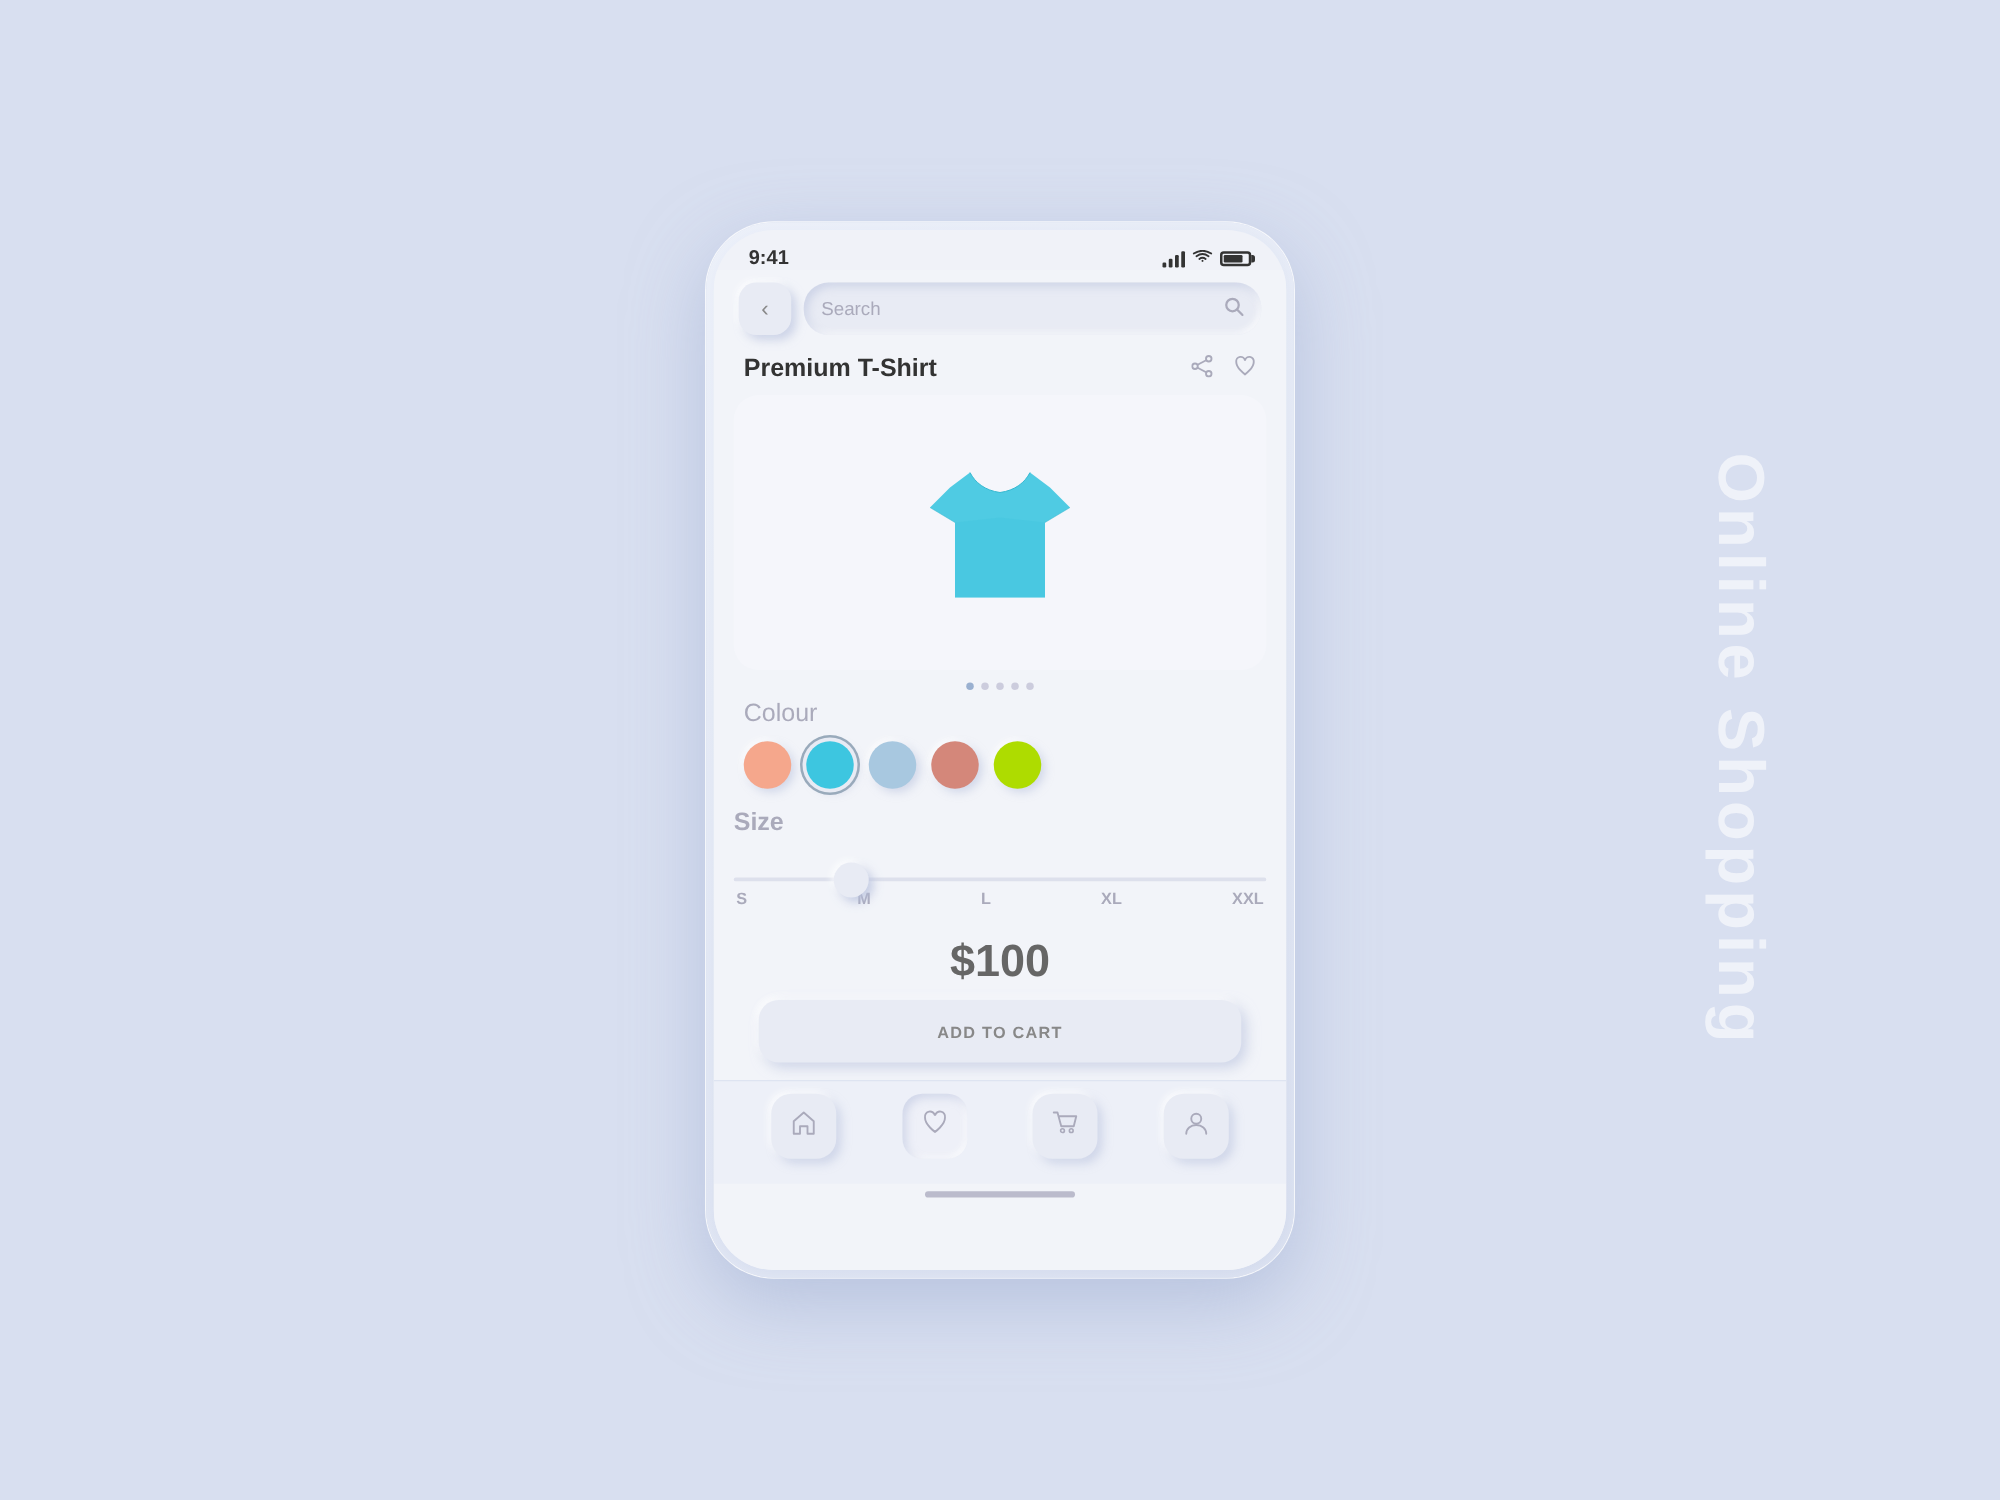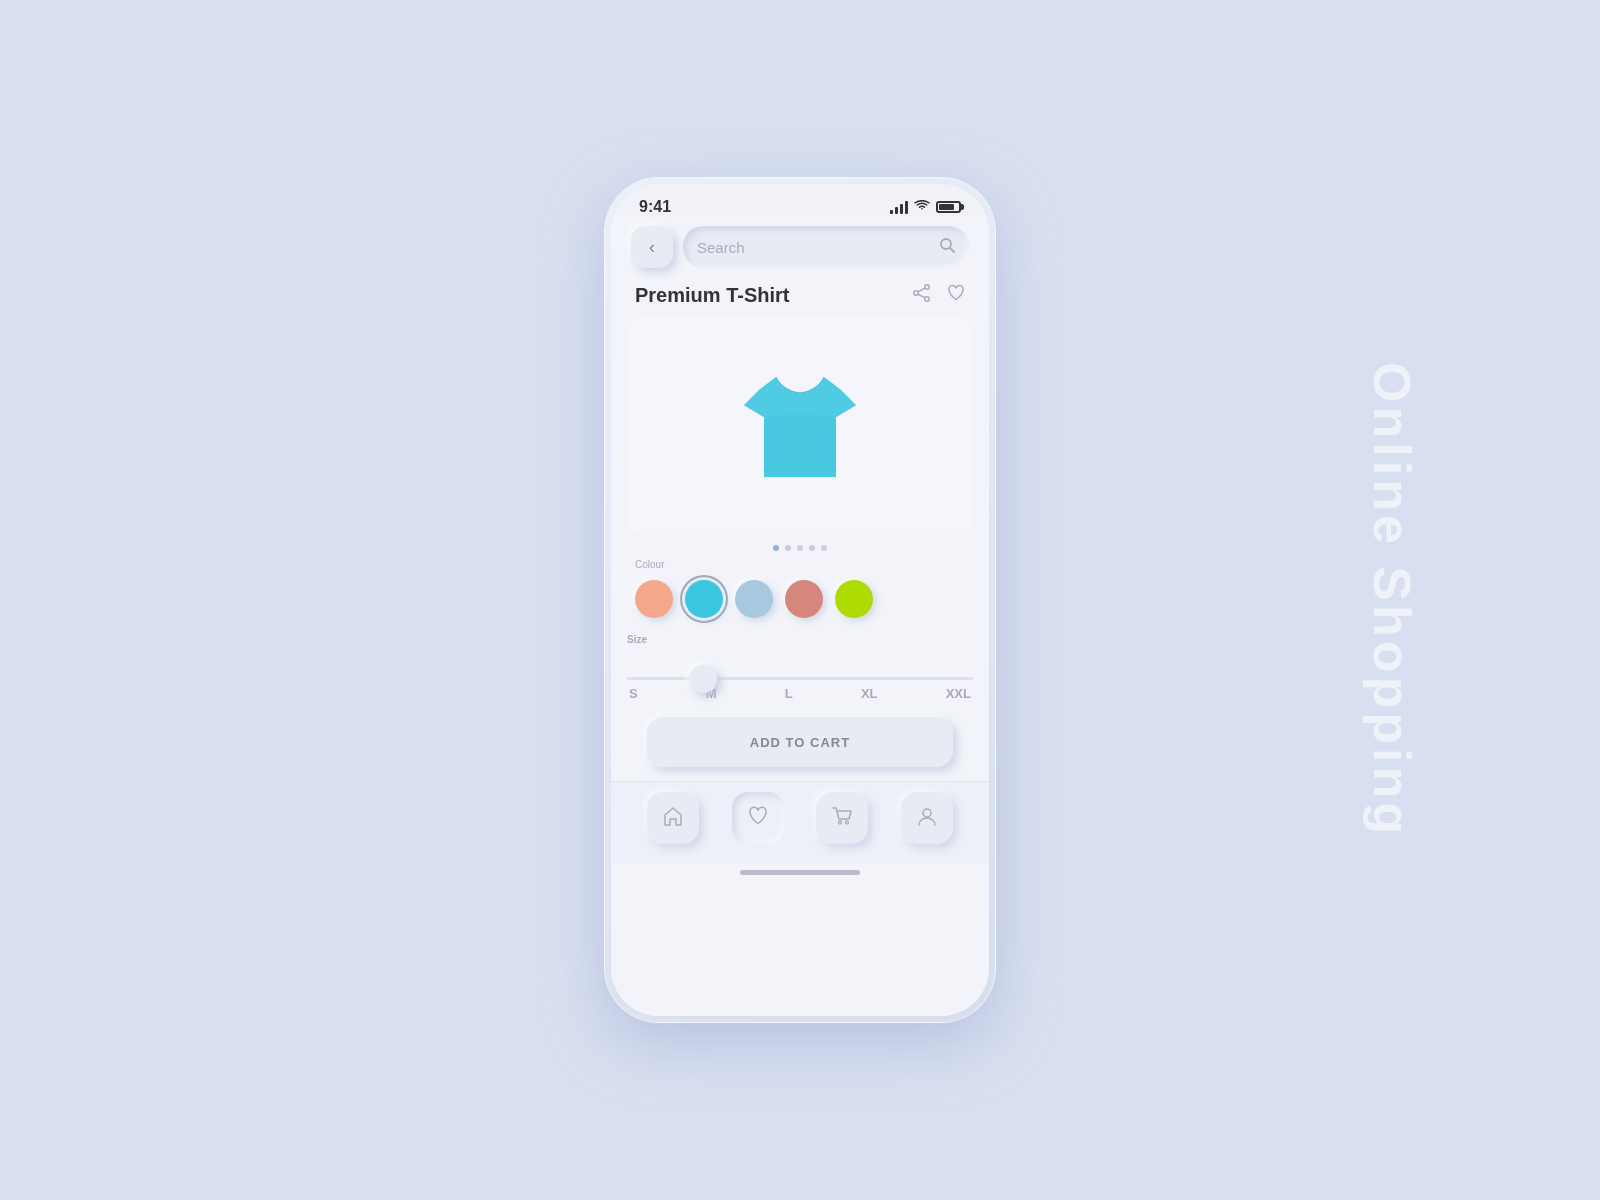--- a/index.html
+++ b/index.html
@@ -31,7 +31,7 @@
     }
 
     .phone-outer {
-      width: 390px;
+      width: 470px;
       height: 844px;
       background: linear-gradient(145deg, #e8edf8, #d0d8ec);
       border-radius: 54px;

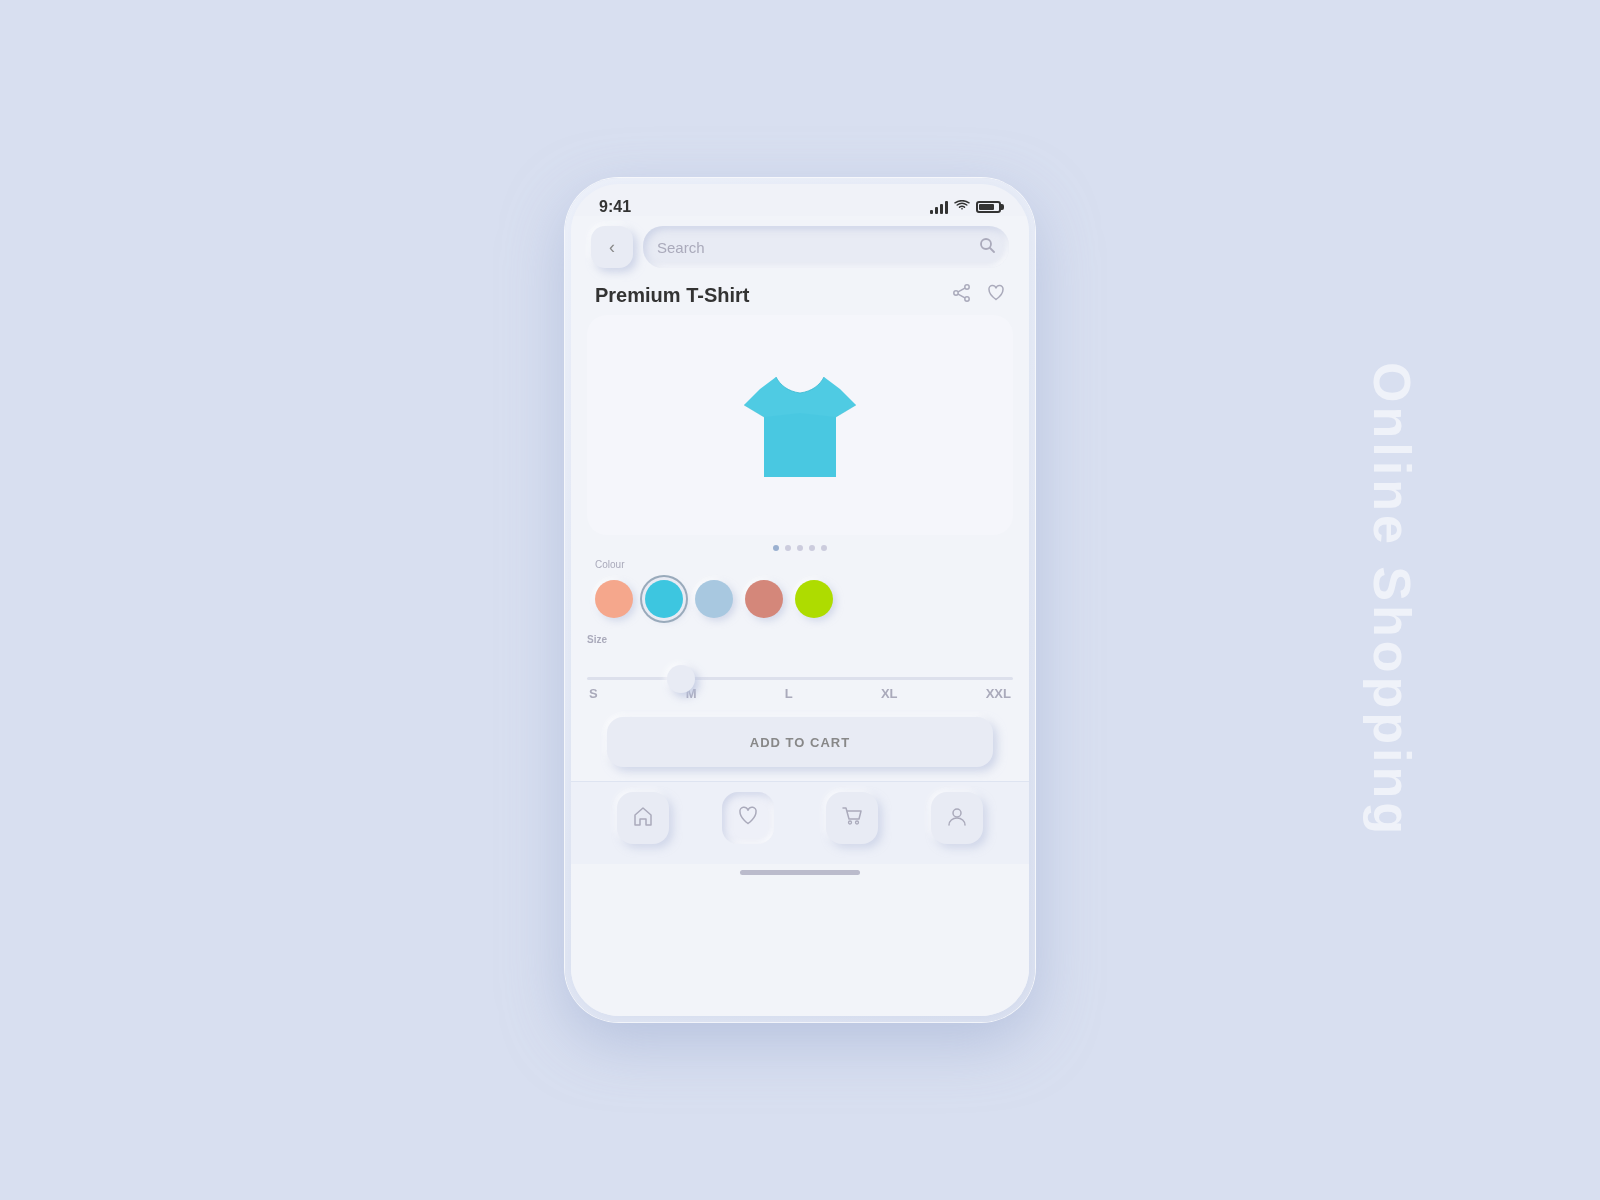--- a/index.html
+++ b/index.html
@@ -255,7 +255,7 @@
     }
 
     .section-label {
-      font-size: 10px;
+      font-size: 20px;
       color: #aab;
       margin-bottom: 10px;
     }

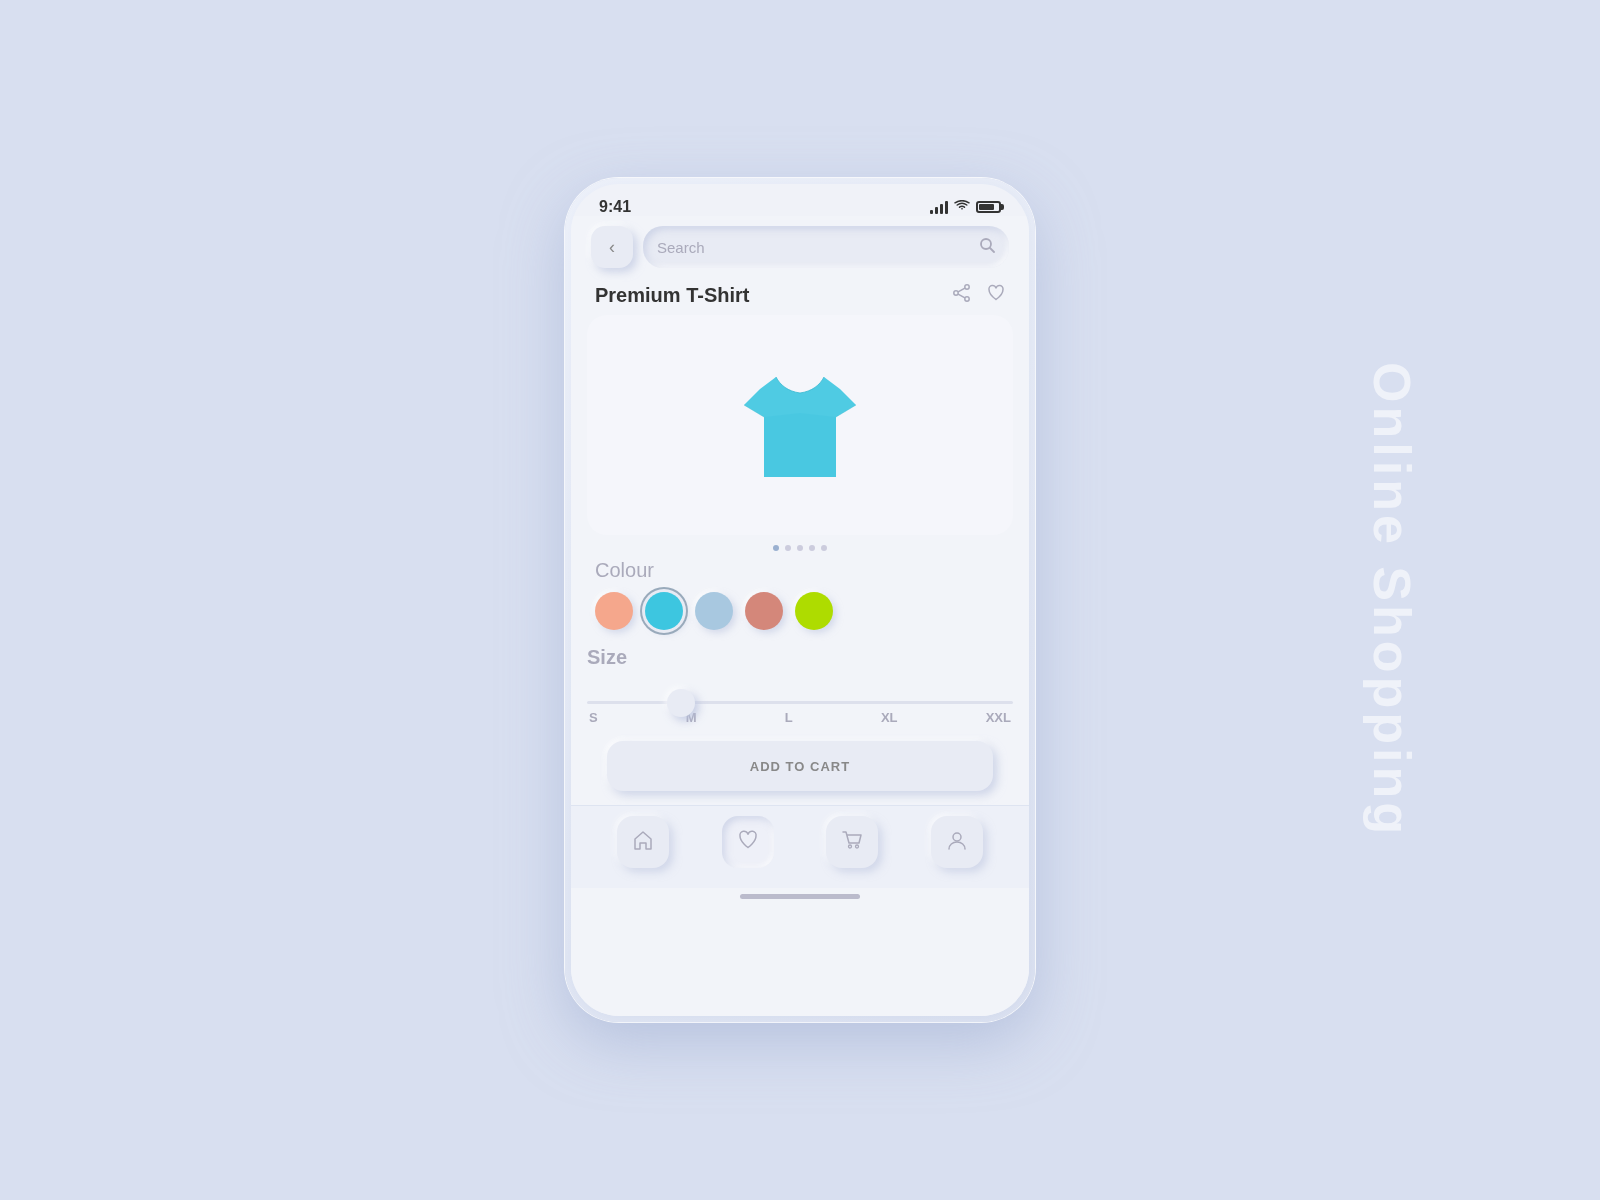--- a/index.html
+++ b/index.html
@@ -529,6 +529,9 @@
         </div>
       </div>
 
+      <div class="price-section">
+        <span class="price-text">$100</span>
+      </div>
 
       <div class="action-buttons">
         <button class="btn-add-cart">ADD TO CART</button>

